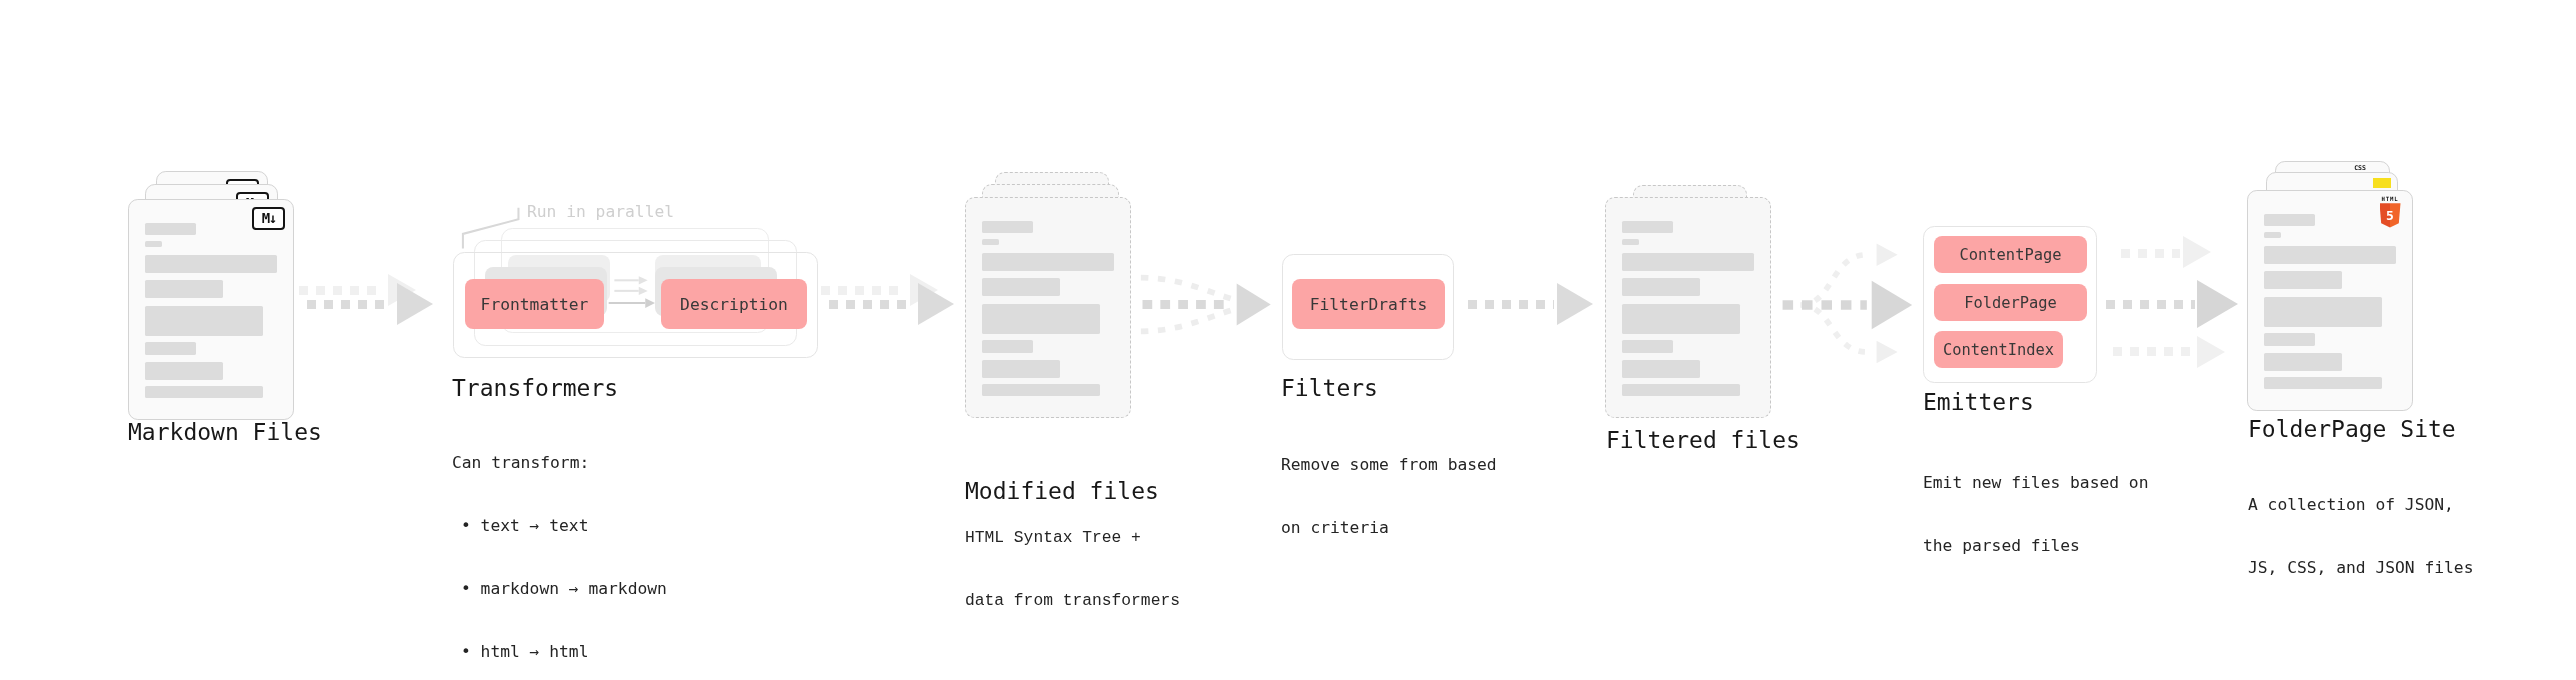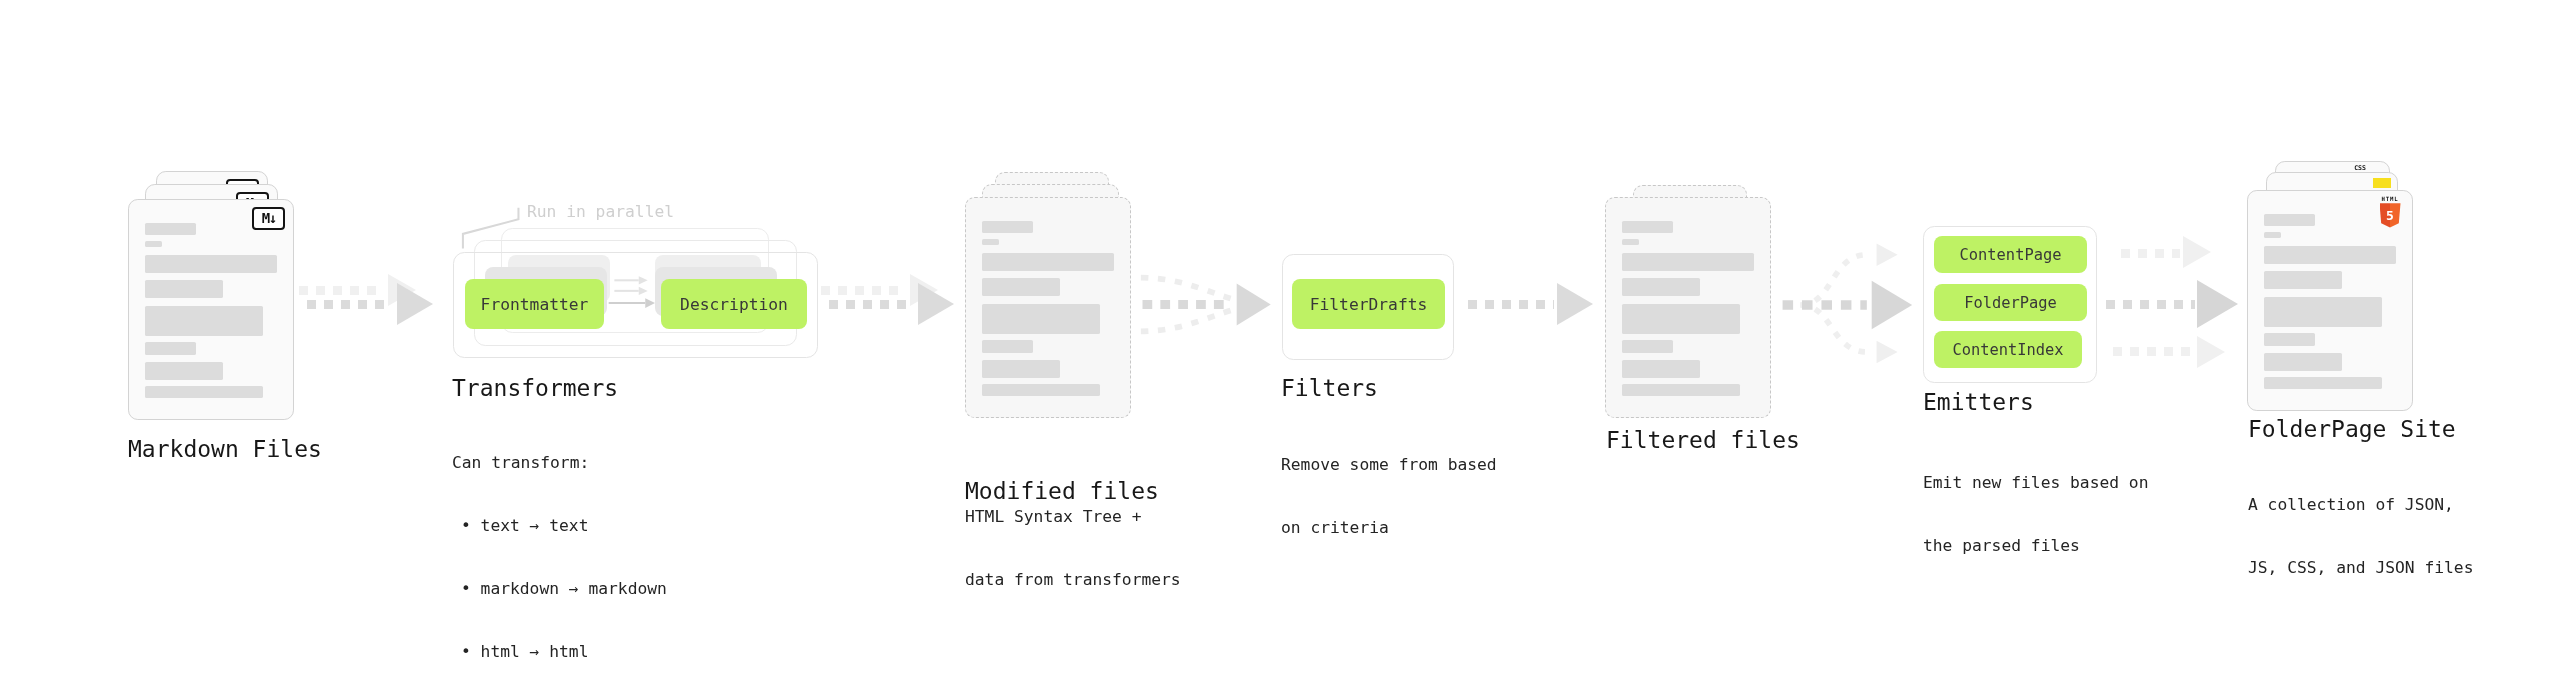--- a/index.html
+++ b/index.html
@@ -24,7 +24,7 @@
 
   
   .frame{position:absolute;border:1.6px solid #e4e4e4;border-radius:11.4px;background:transparent;box-sizing:border-box;}
-  .lbox{position:absolute;background:#bef264;border-radius:8.1px;display:flex;align-items:center;justify-content:center;
+  .lbox{position:absolute;background:#fca5a5;border-radius:8.1px;display:flex;align-items:center;justify-content:center;
         font-size:16.3px;color:#383838;box-sizing:border-box;}
   .lbox.echo1{background:#e6e6e6;}
   .lbox.echo2{background:#efefef;}

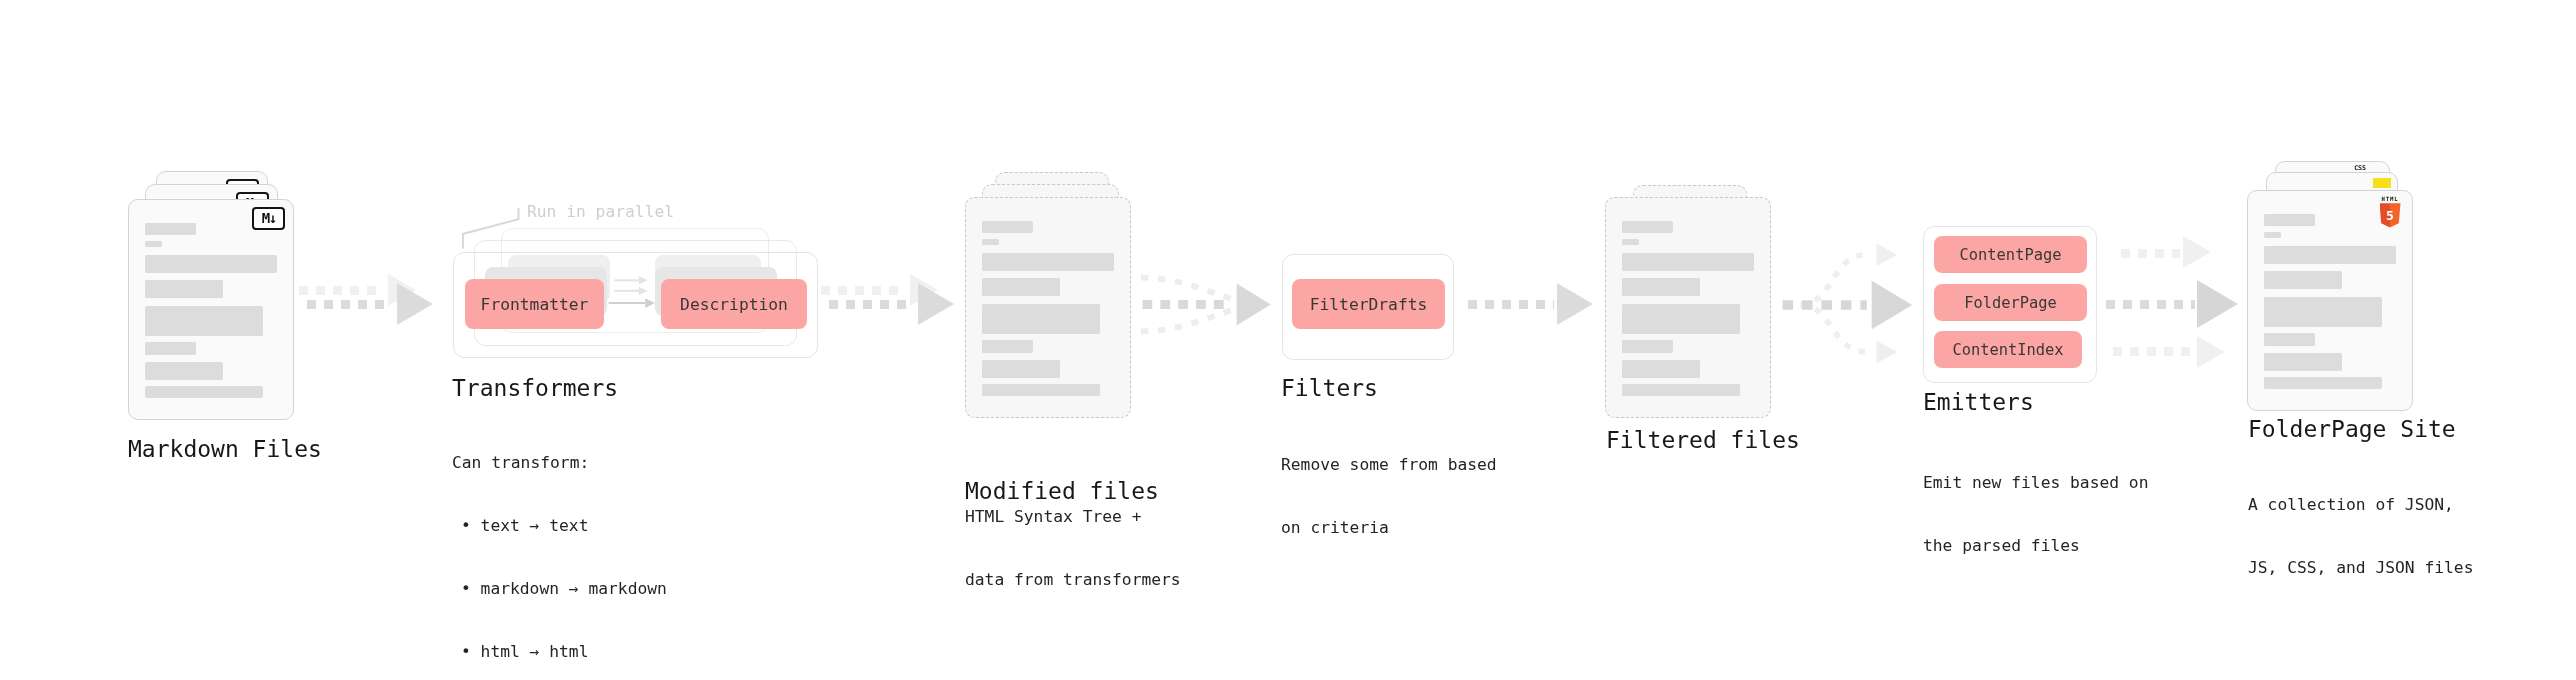--- a/index.html
+++ b/index.html
@@ -198,7 +198,7 @@
     <div class="frame" style="left:1923px;top:226px;width:174px;height:157px;"></div>
     <div class="lbox" style="left:1934px;top:236px;width:153px;height:37px;font-size:15.4px;">ContentPage</div>
     <div class="lbox" style="left:1934px;top:284px;width:153px;height:37px;font-size:15.4px;">FolderPage</div>
-    <div class="lbox" style="left:1934px;top:331px;width:148px;height:37px;font-size:15.4px;">ContentIndex</div>
+    <div class="lbox" style="left:1934px;top:331px;width:129px;height:37px;font-size:15.4px;">ContentIndex</div>
     <div class="title" style="left:1923px;top:389px;">Emitters</div>
     <div class="subtitle" style="left:1923px;top:430px;">
       <div>Emit new files based on</div>

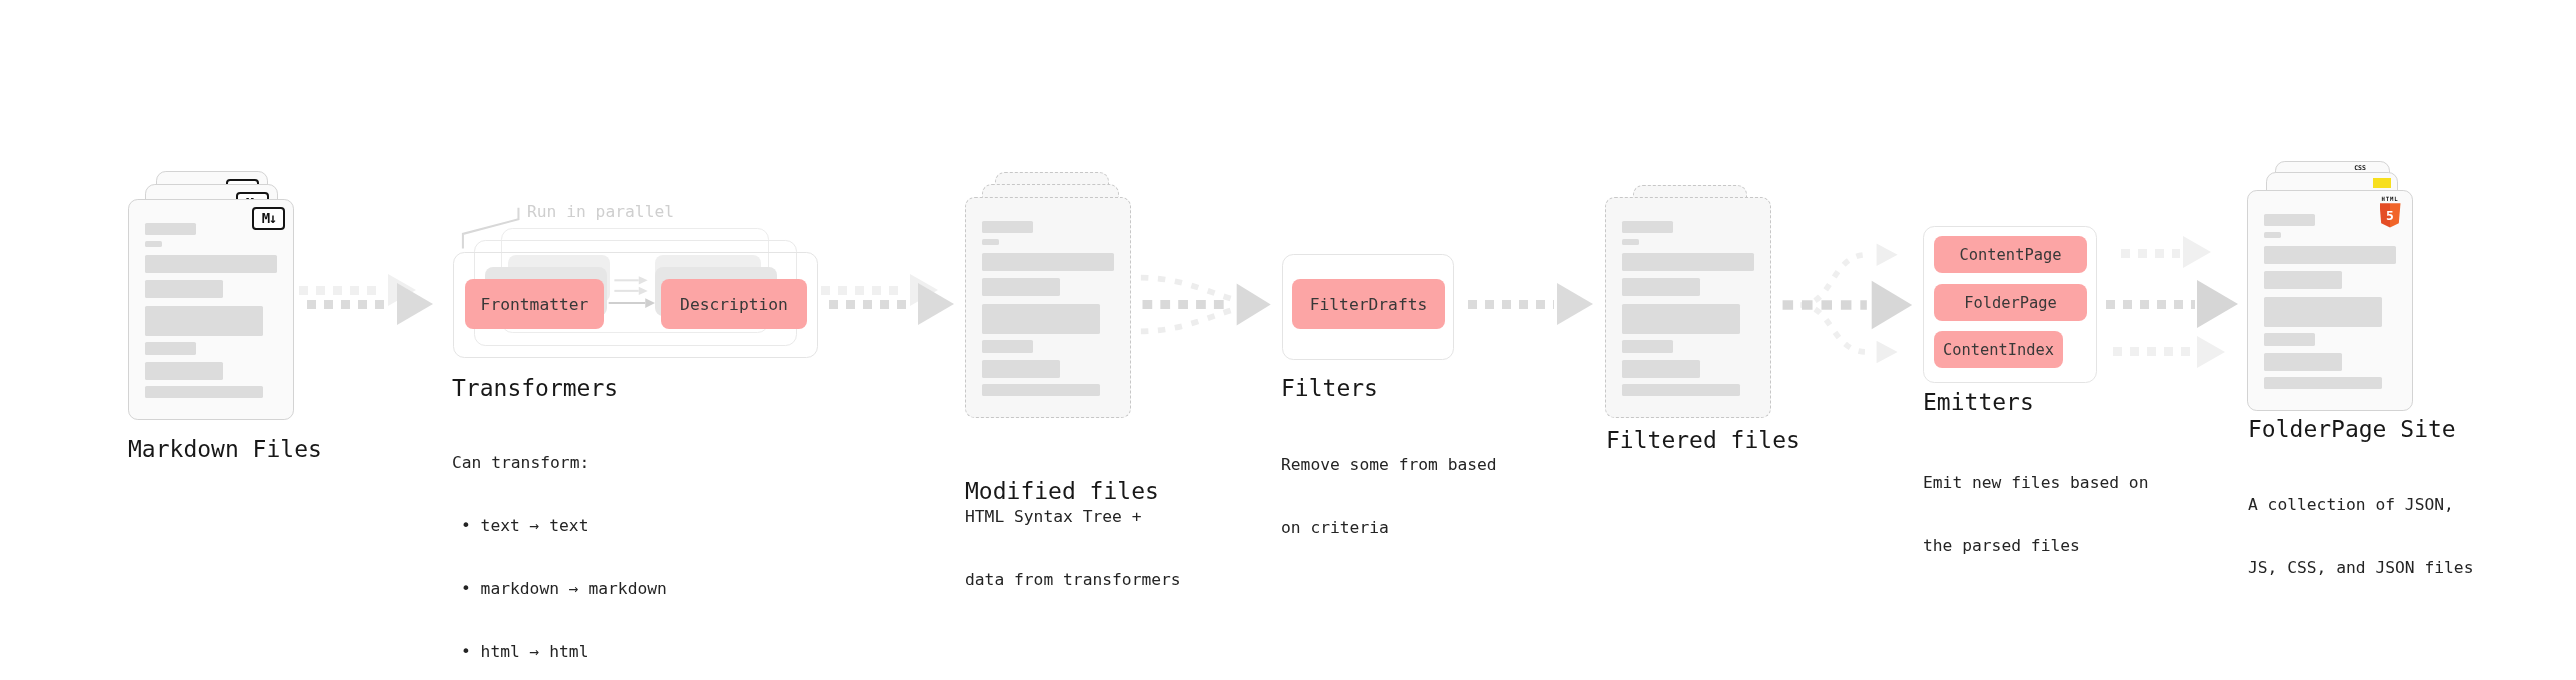--- a/index.html
+++ b/index.html
@@ -75,7 +75,7 @@
         <div class="doc-bar" style="top: 162px; width: 78px; height: 18px; background: rgb(220, 220, 220);"></div>
         <div class="doc-bar" style="top: 186px; width: 118px; height: 12.2px; background: rgb(220, 220, 220);"></div>
       </div>
-    <div class="title" style="left:128px;top:436px;">Markdown Files</div>
+    <div class="title" style="left:128px;top:419px;">Markdown Files</div>
   </div>
 
   <div>

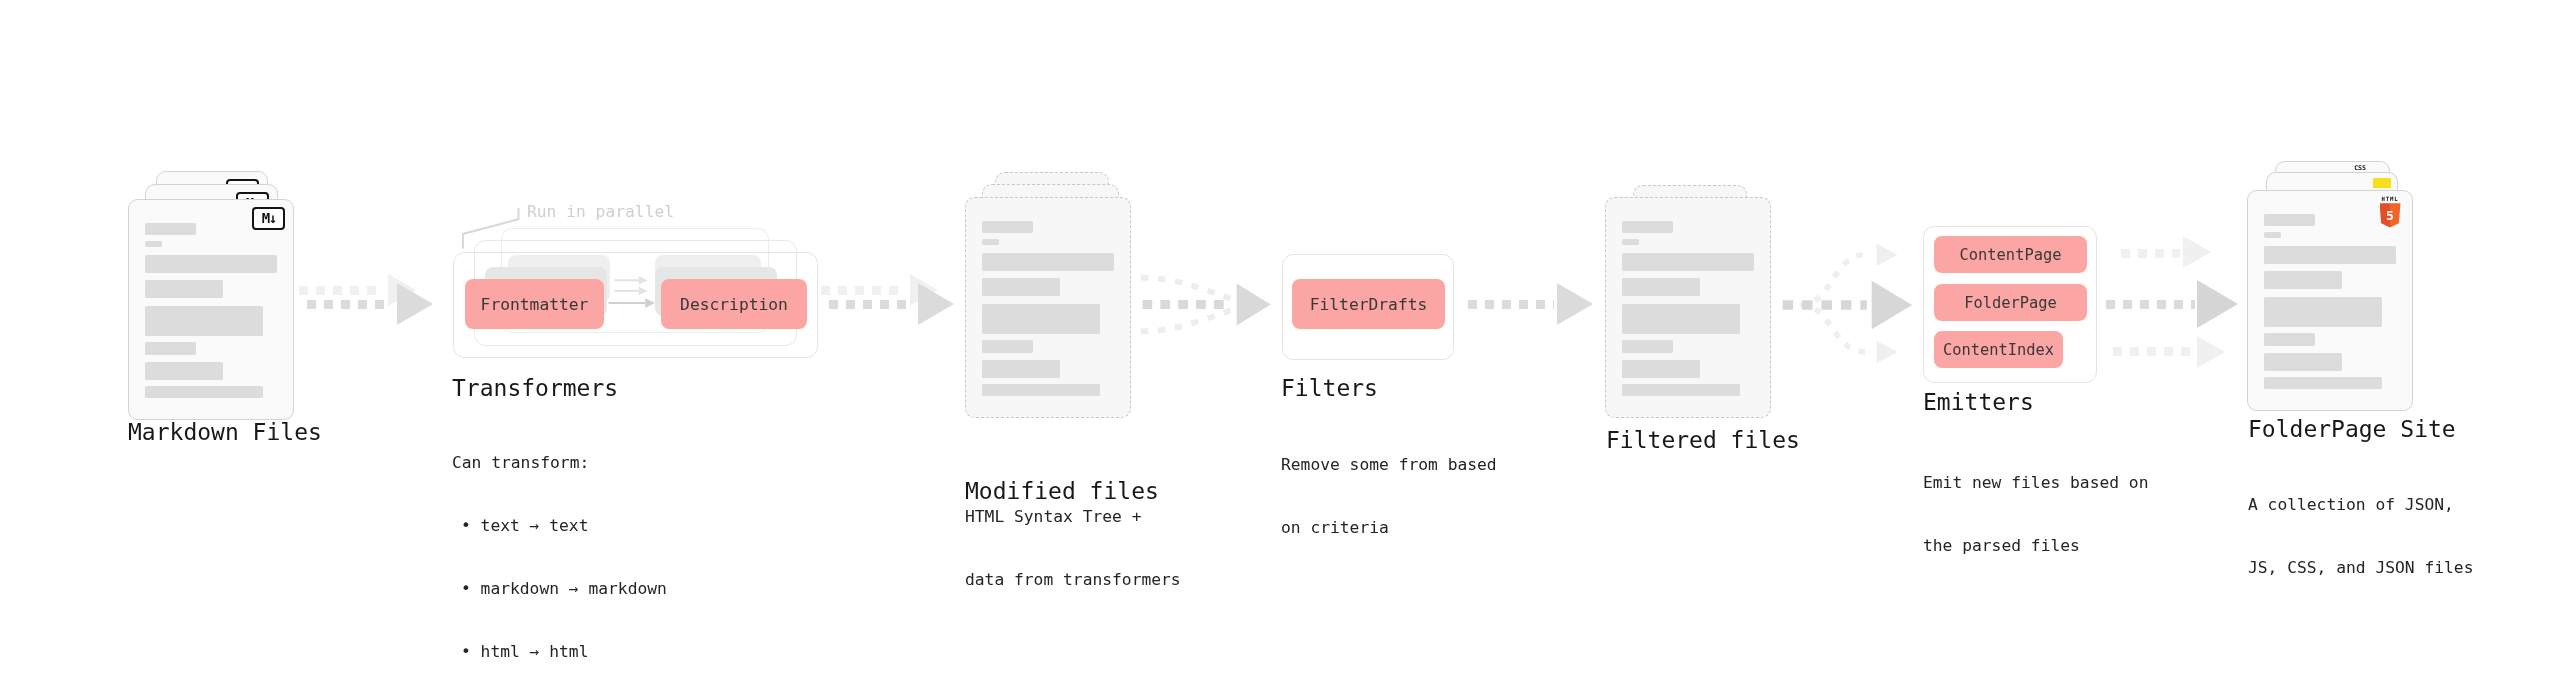--- a/index.html
+++ b/index.html
@@ -142,7 +142,7 @@
         <div class="doc-bar" style="top: 186px; width: 118px; height: 12.2px; background: rgb(220, 220, 220);"></div>
       </div>
     <div class="title" style="left:965px;top:430px;margin-top:48px;">Modified files</div>
-    <div class="subtitle" style="left:965px;top:464px;">
+    <div class="subtitle" style="left:965px;top:485px;font-family:Liberation Mono, monospace;">
       <div>HTML Syntax Tree +</div>
       <div>data from transformers</div>
     </div>

